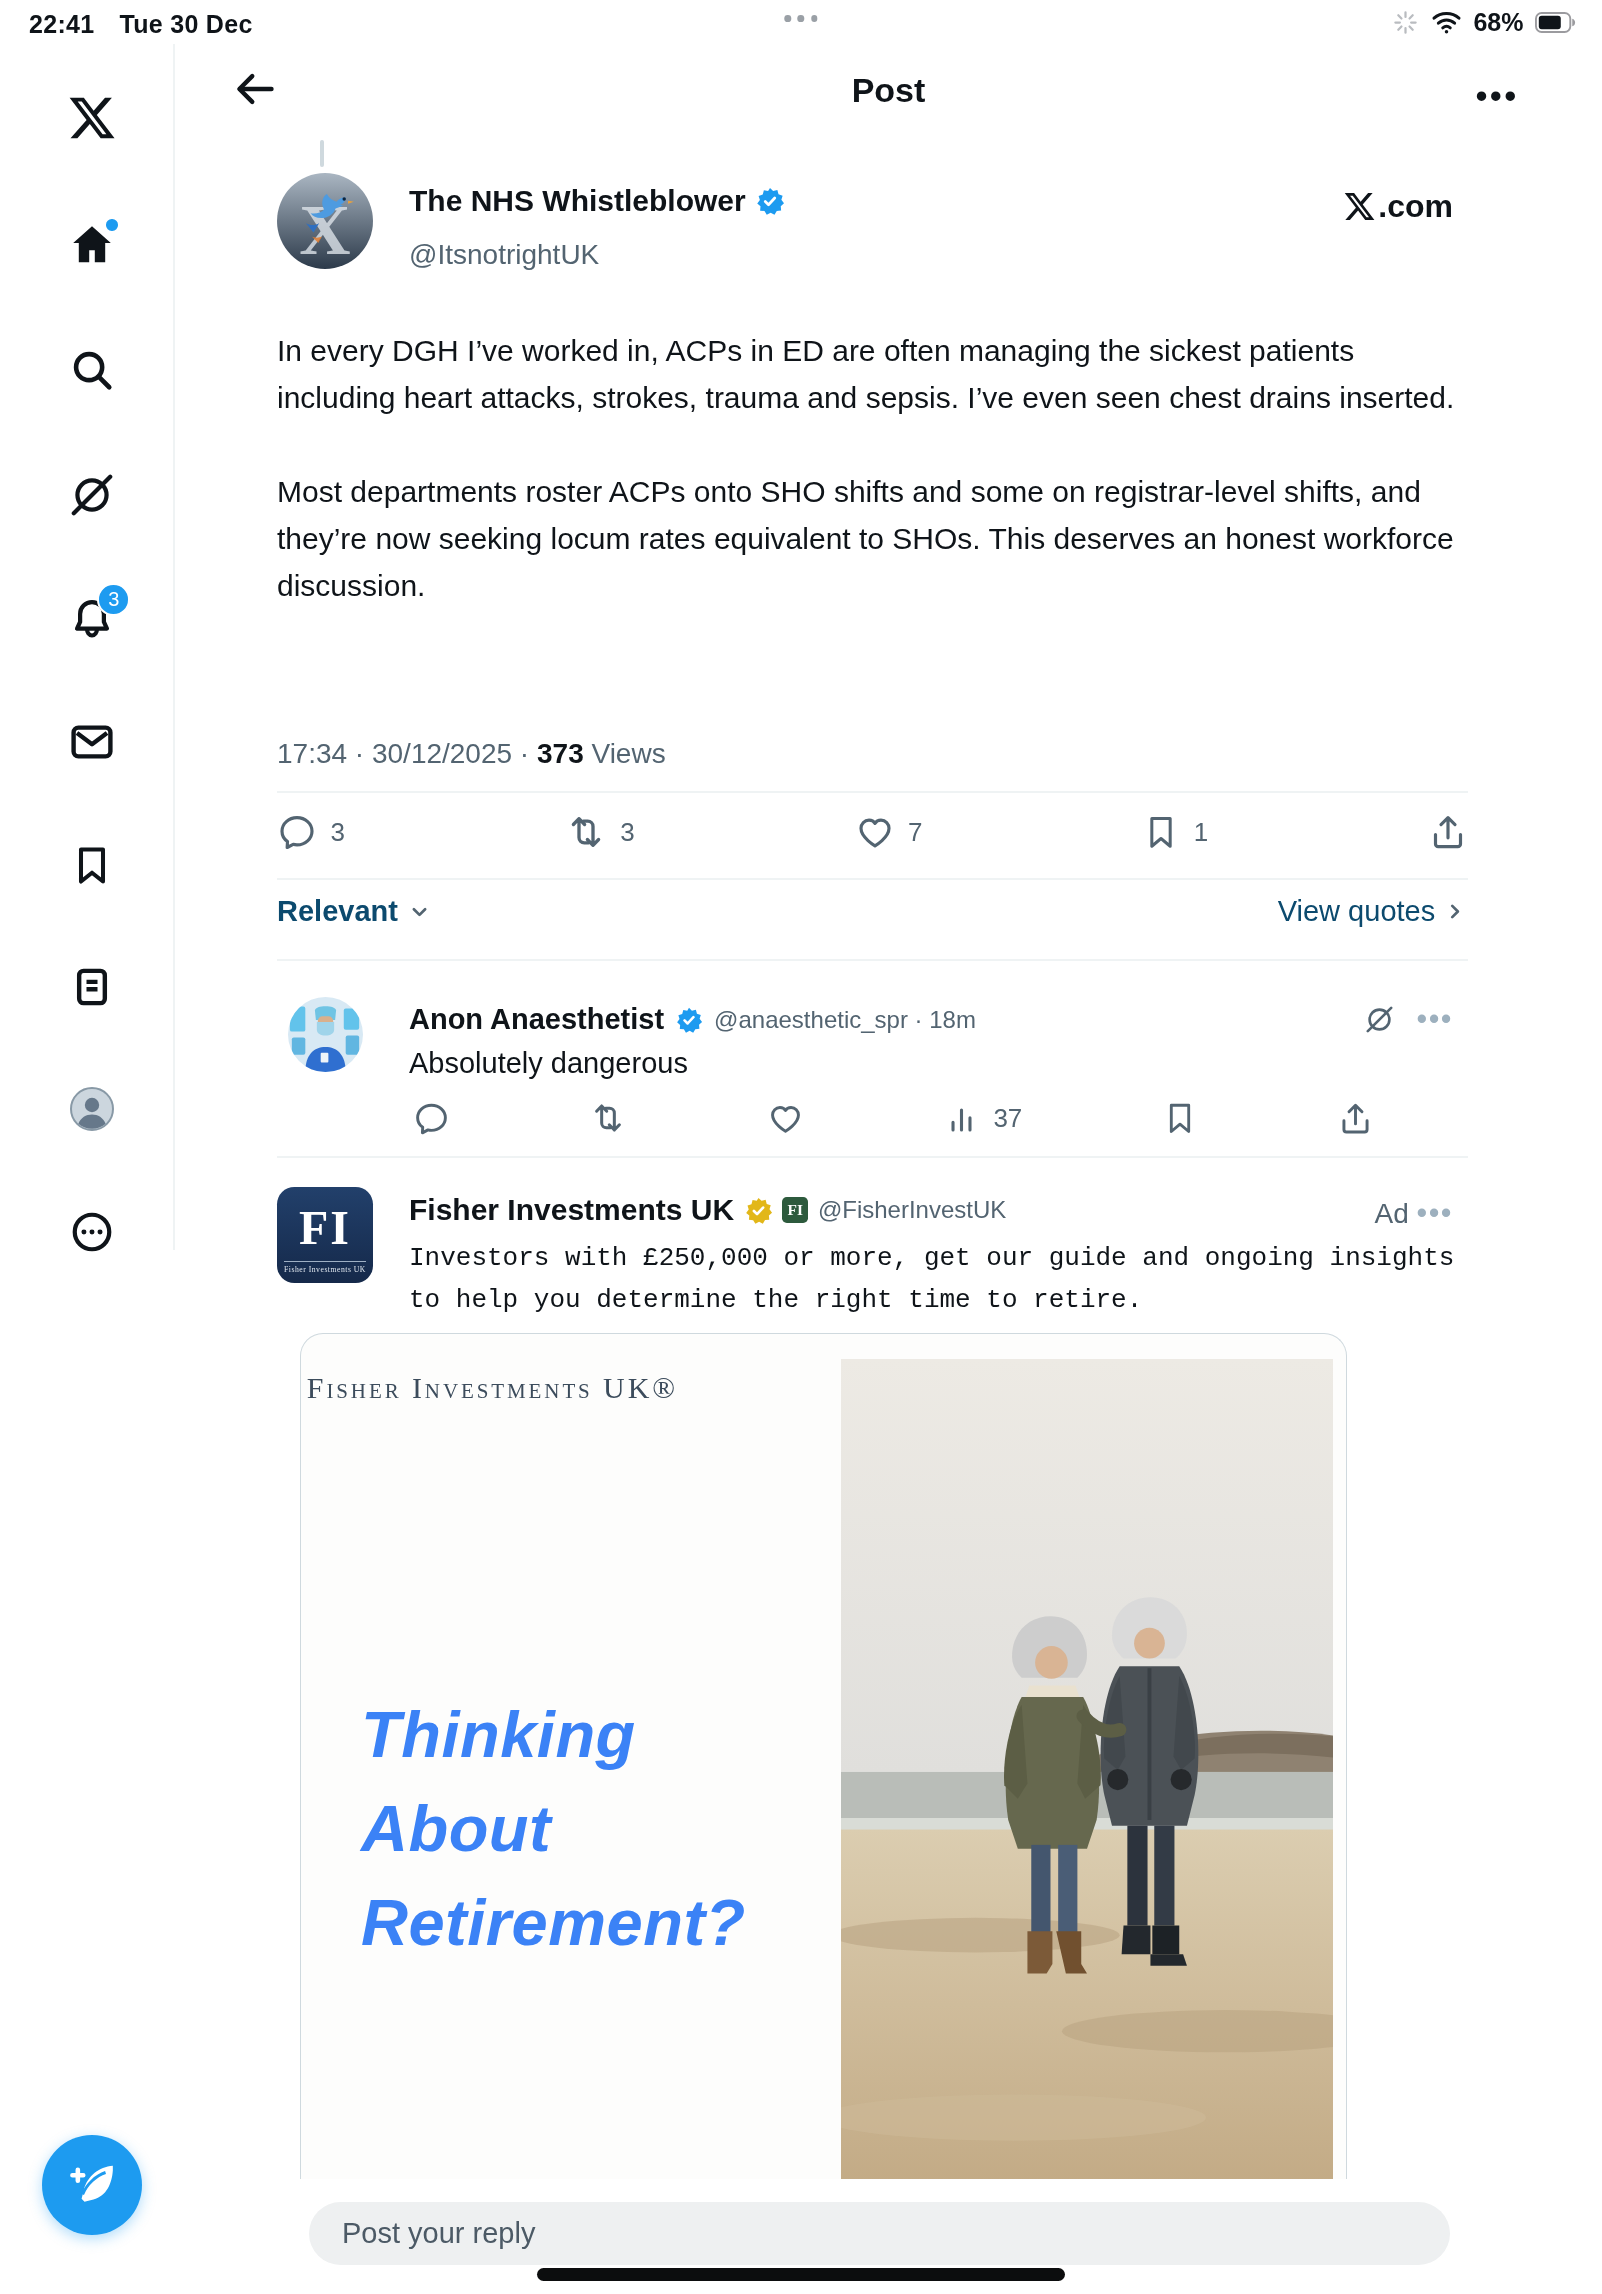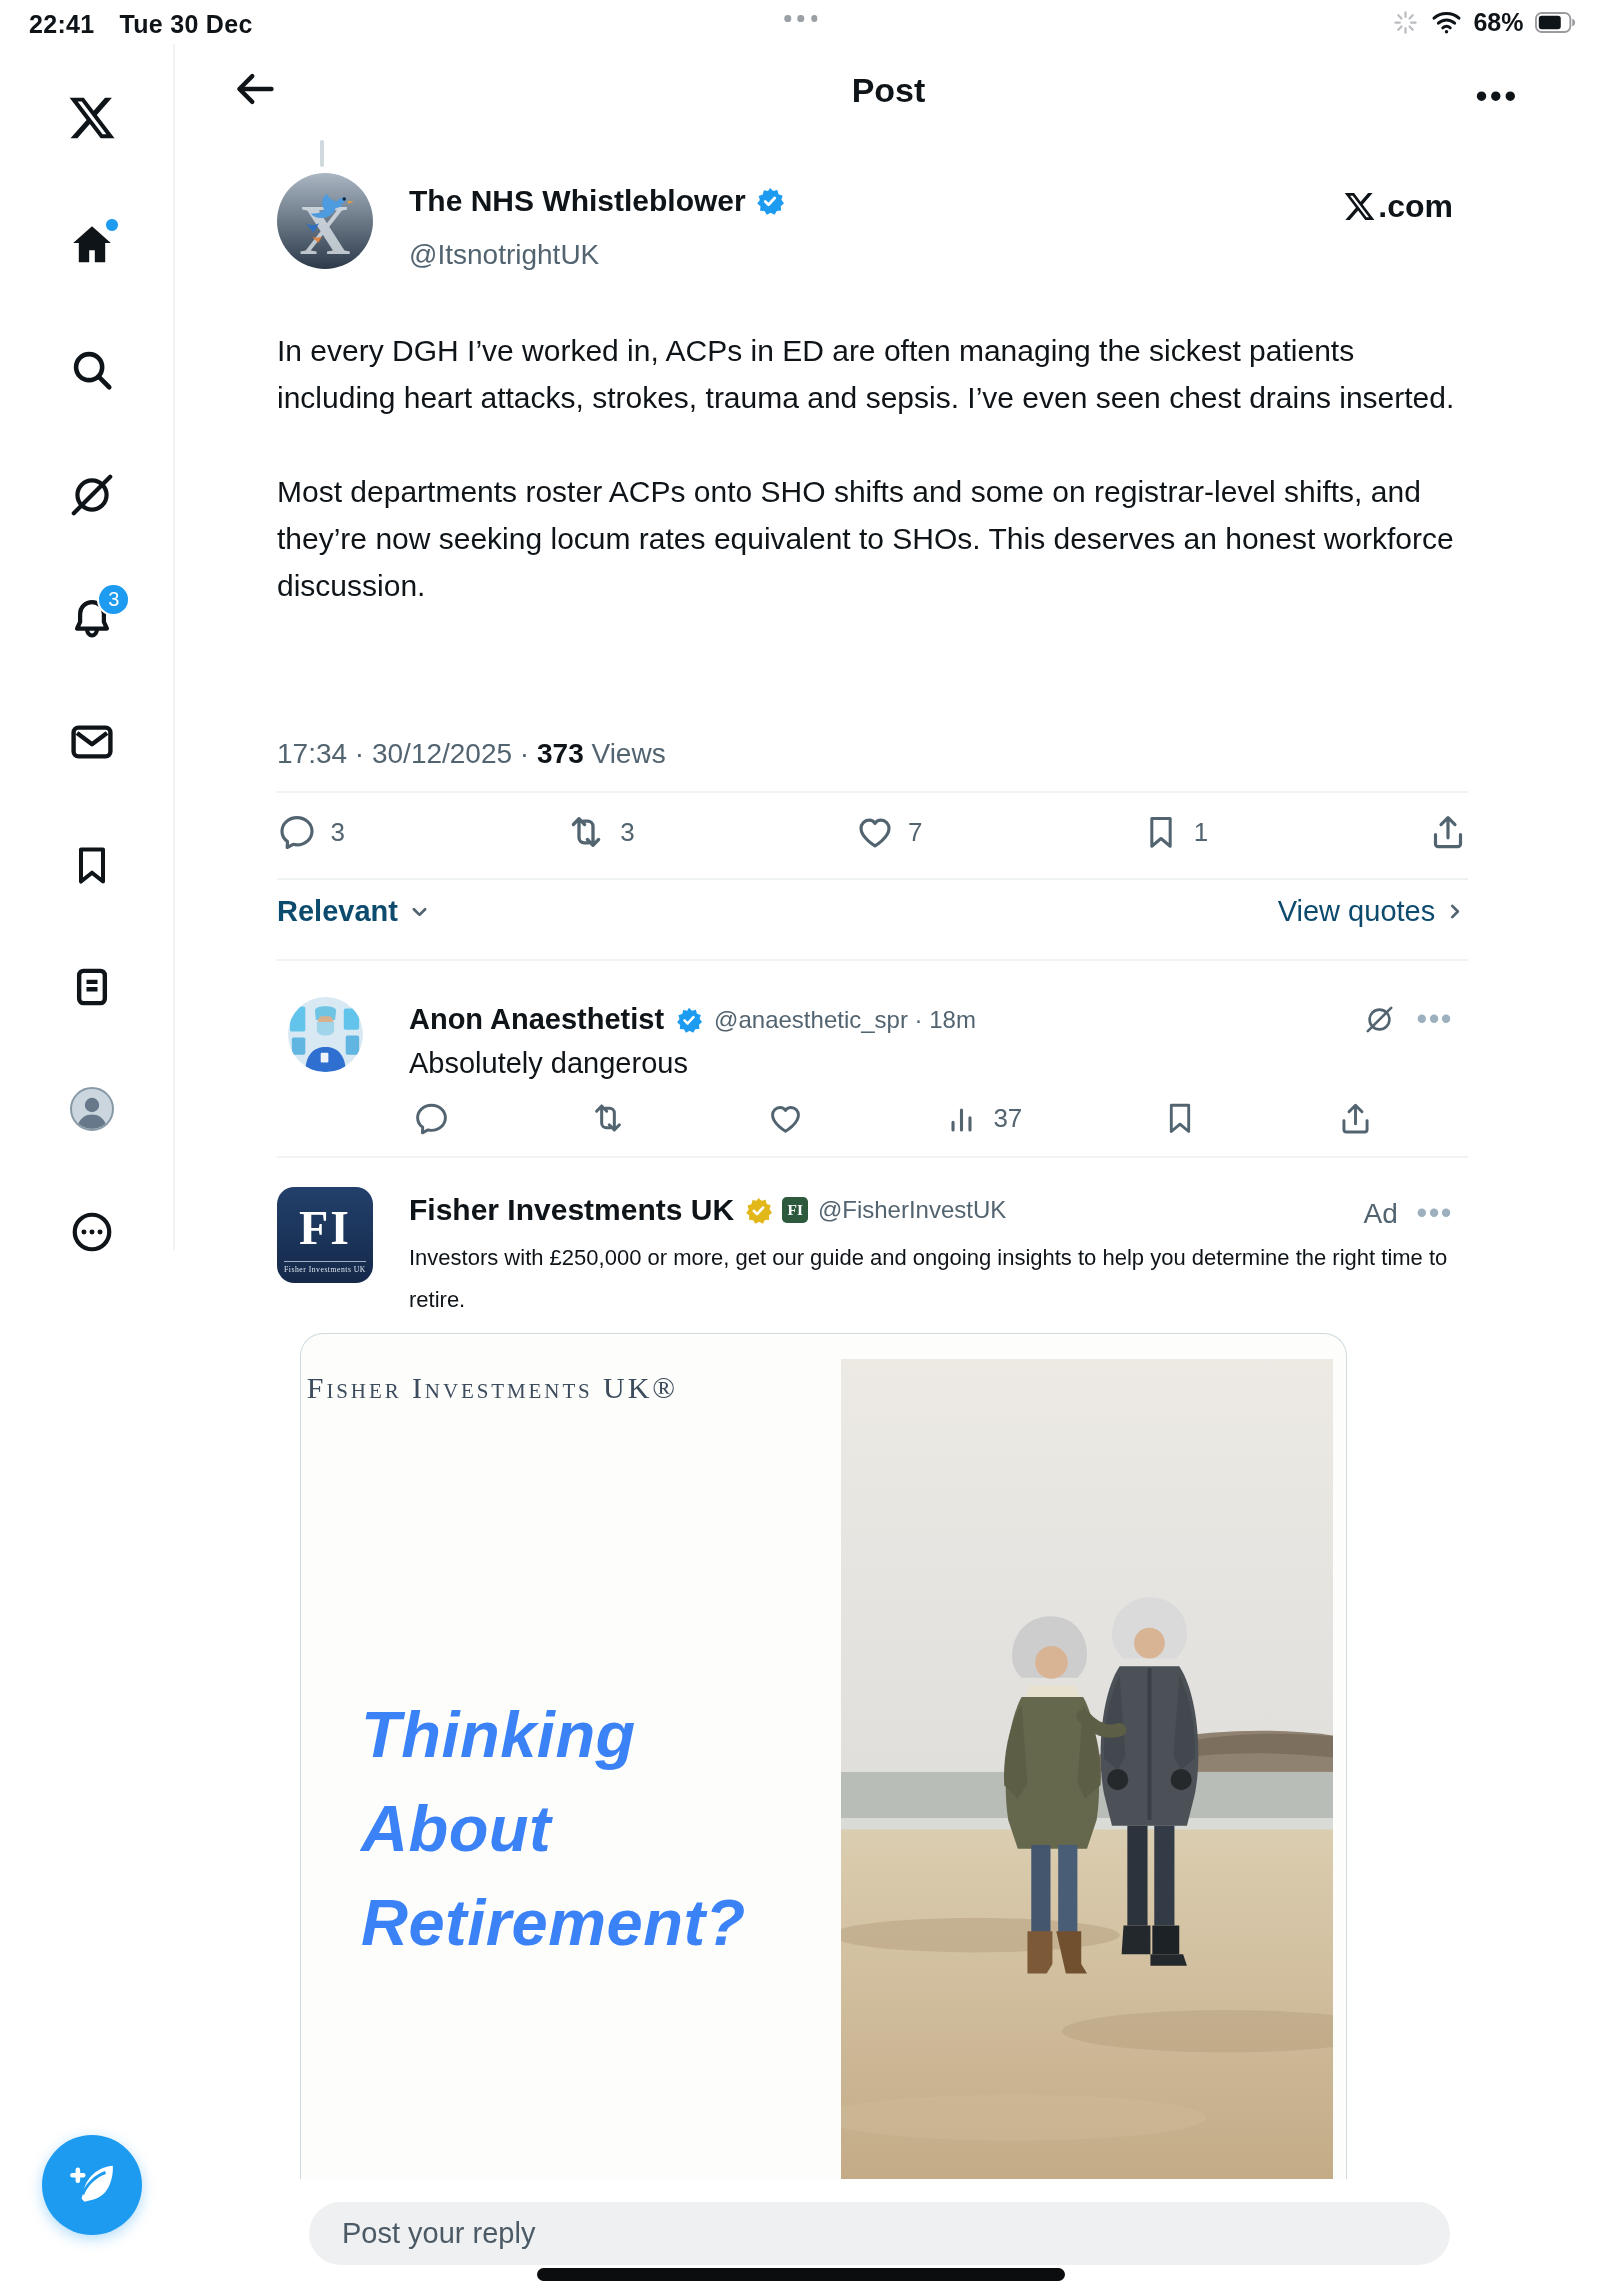--- a/index.html
+++ b/index.html
@@ -68,7 +68,7 @@
   .ad-head { position:absolute; left:234px; top:1149px; display:flex; align-items:center; gap:9.6px; }
   .ad-name { font-size:30px; font-weight:800; }
   .mini-logo { width:26px; height:26px; border-radius:4.8px; background:#2d5a3d; color:#fff; font-family:"Liberation Serif", serif; font-size:15.4px; font-weight:700; display:flex; align-items:center; justify-content:center; }
-  .ad-right { position:absolute; right:149px; top:1153px; display:flex; align-items:flex-end; gap:19px; color:#536471; font-size:28px; }
+  .ad-right { position:absolute; right:149px; top:1153px; display:flex; align-items:flex-end; gap:8px; color:#536471; font-size:28px; }
   .ad-body { position:absolute; left:234px; top:1193px; width:1062px; font-size:22px; line-height:42px; }
 
   .ad-card { position:absolute; left:125px; top:1289px; width:1047px; height:846px; border:1.9px solid #cfd9de; border-bottom:none; border-radius:23px 23px 0 0; background:#fdfdfc; overflow:hidden; }

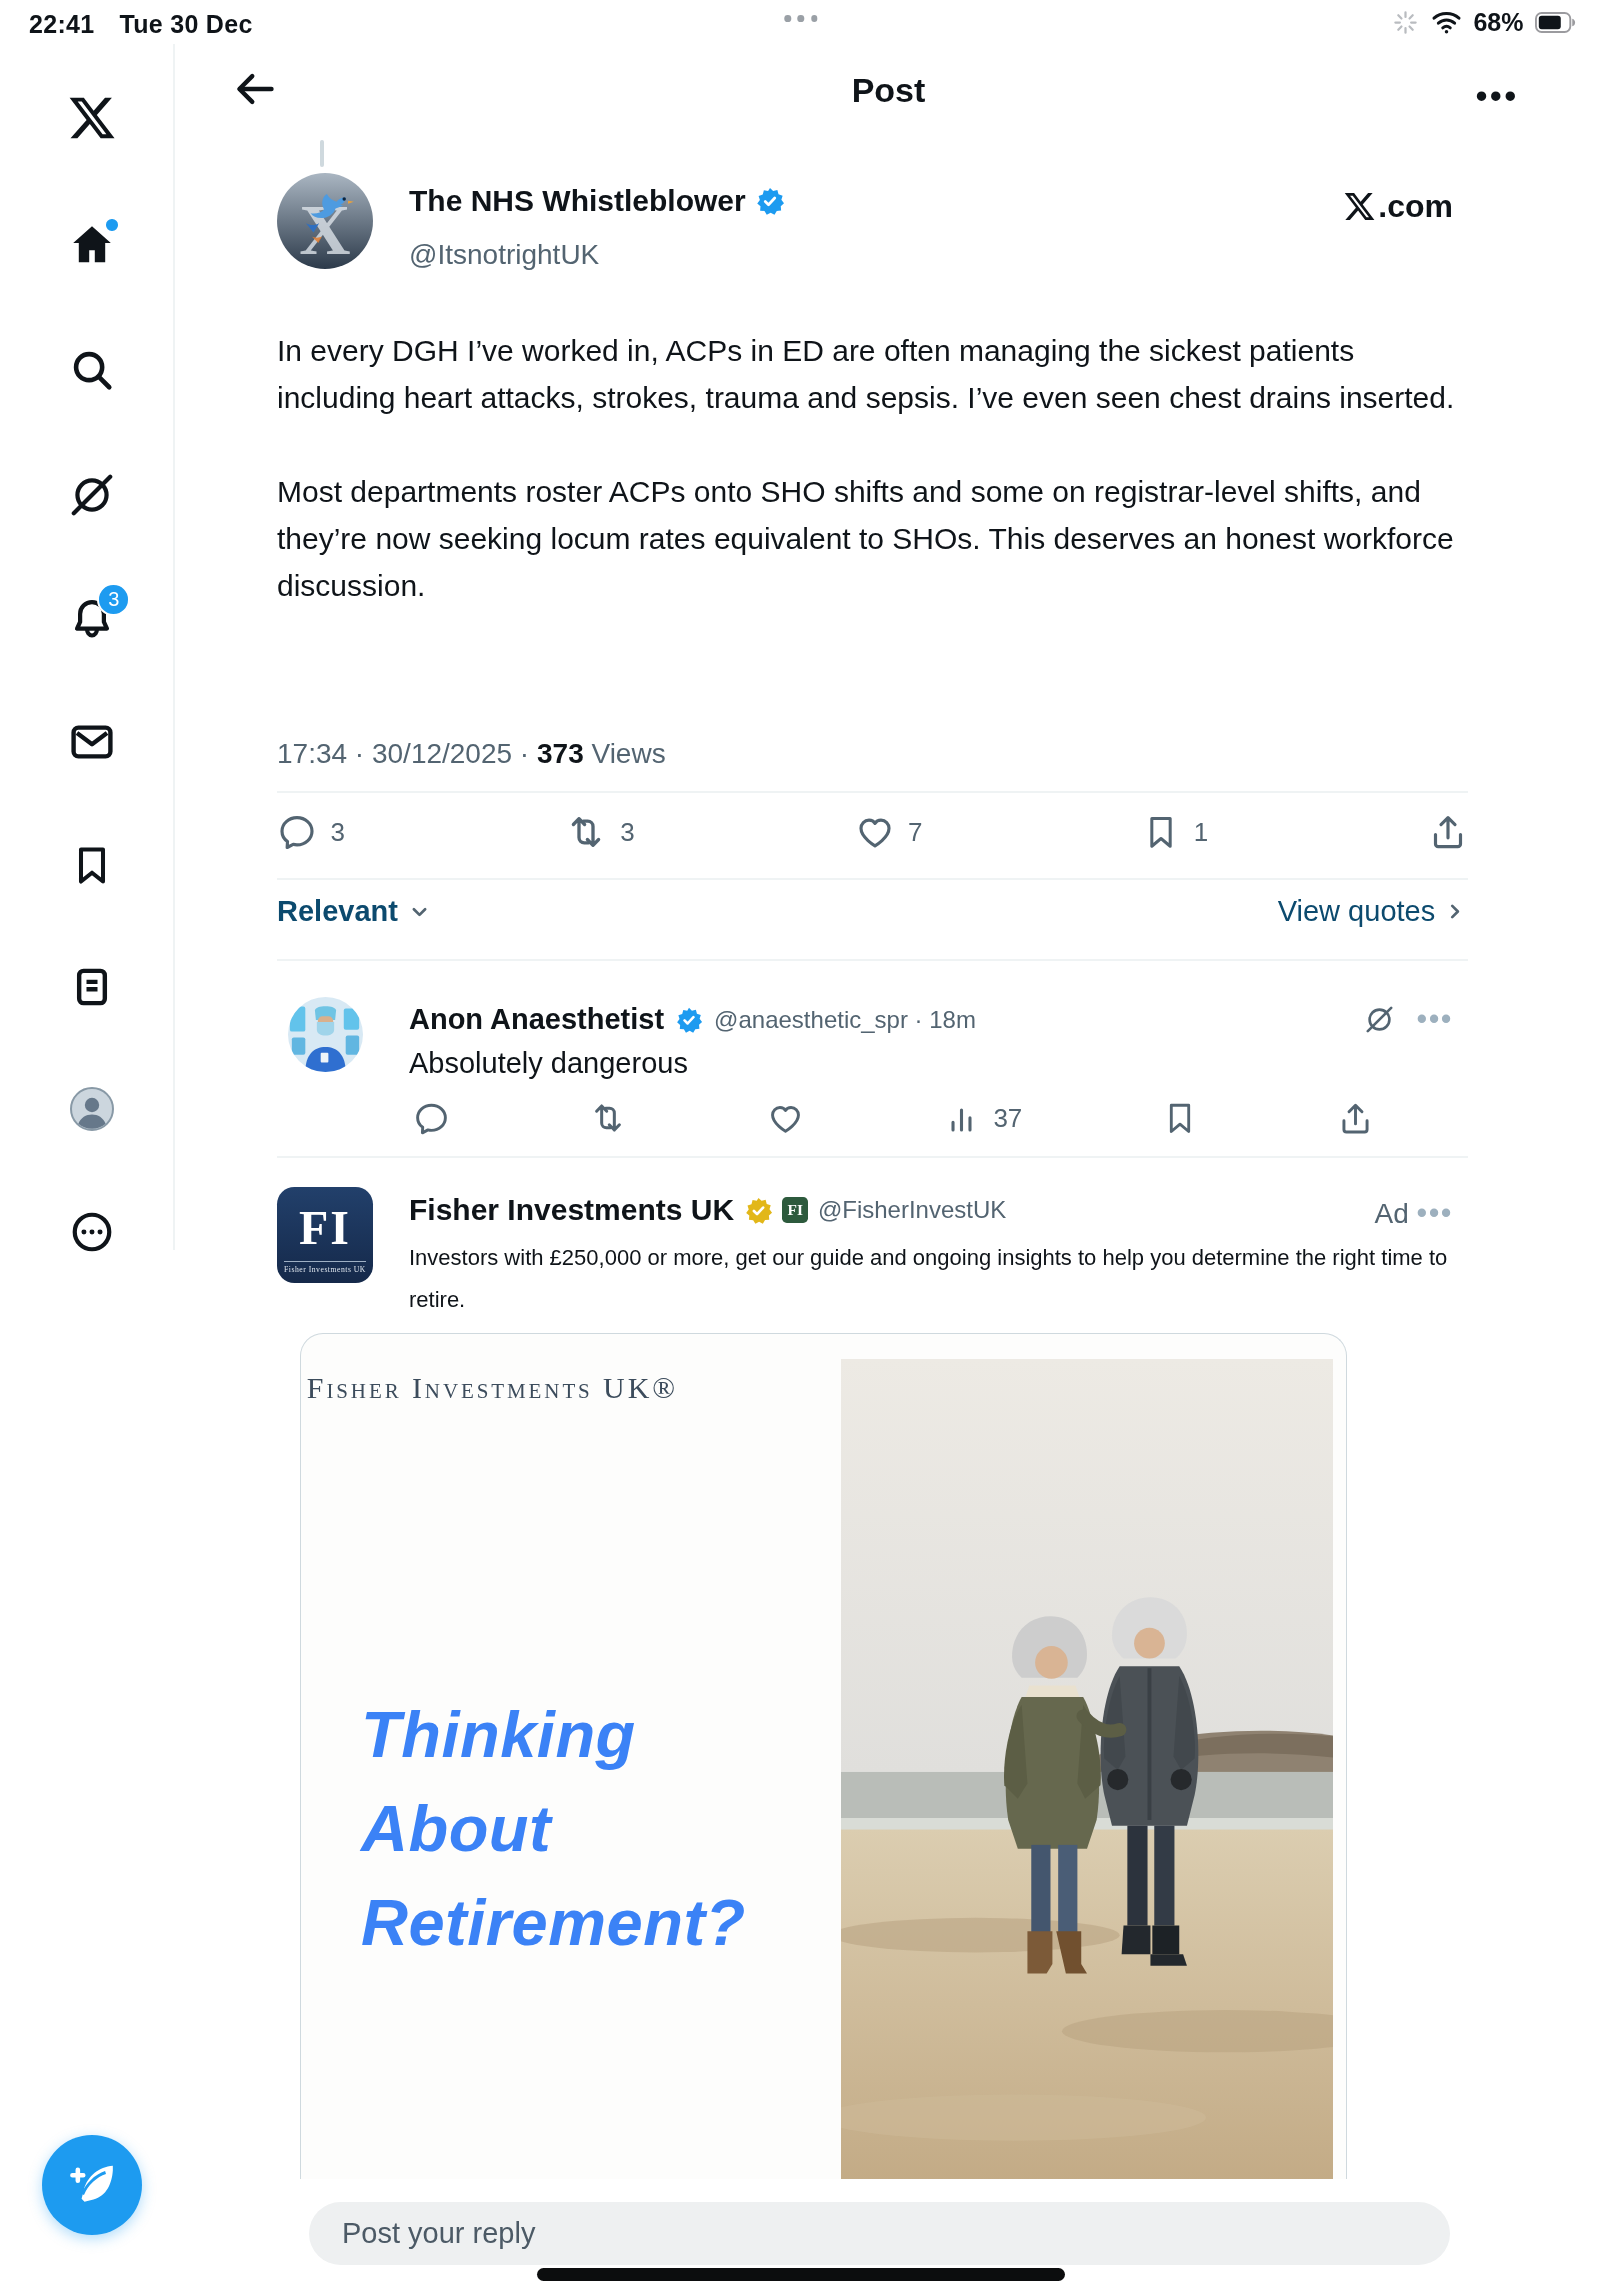--- a/index.html
+++ b/index.html
@@ -69,7 +69,7 @@
   .ad-name { font-size:30px; font-weight:800; }
   .mini-logo { width:26px; height:26px; border-radius:4.8px; background:#2d5a3d; color:#fff; font-family:"Liberation Serif", serif; font-size:15.4px; font-weight:700; display:flex; align-items:center; justify-content:center; }
   .ad-right { position:absolute; right:149px; top:1153px; display:flex; align-items:flex-end; gap:8px; color:#536471; font-size:28px; }
-  .ad-body { position:absolute; left:234px; top:1193px; width:1062px; font-size:22px; line-height:42px; }
+  .ad-body { position:absolute; left:234px; top:1193px; width:1062px; font-size:26px; line-height:42px;font-family:Liberation Mono, monospace; }
 
   .ad-card { position:absolute; left:125px; top:1289px; width:1047px; height:846px; border:1.9px solid #cfd9de; border-bottom:none; border-radius:23px 23px 0 0; background:#fdfdfc; overflow:hidden; }
   .card-brand { position:absolute; left:5.8px; top:37px; width:519px; font-family:"Liberation Serif", serif; font-variant:small-caps; letter-spacing:2.9px; font-size:30px; color:#3c4c5c; }

